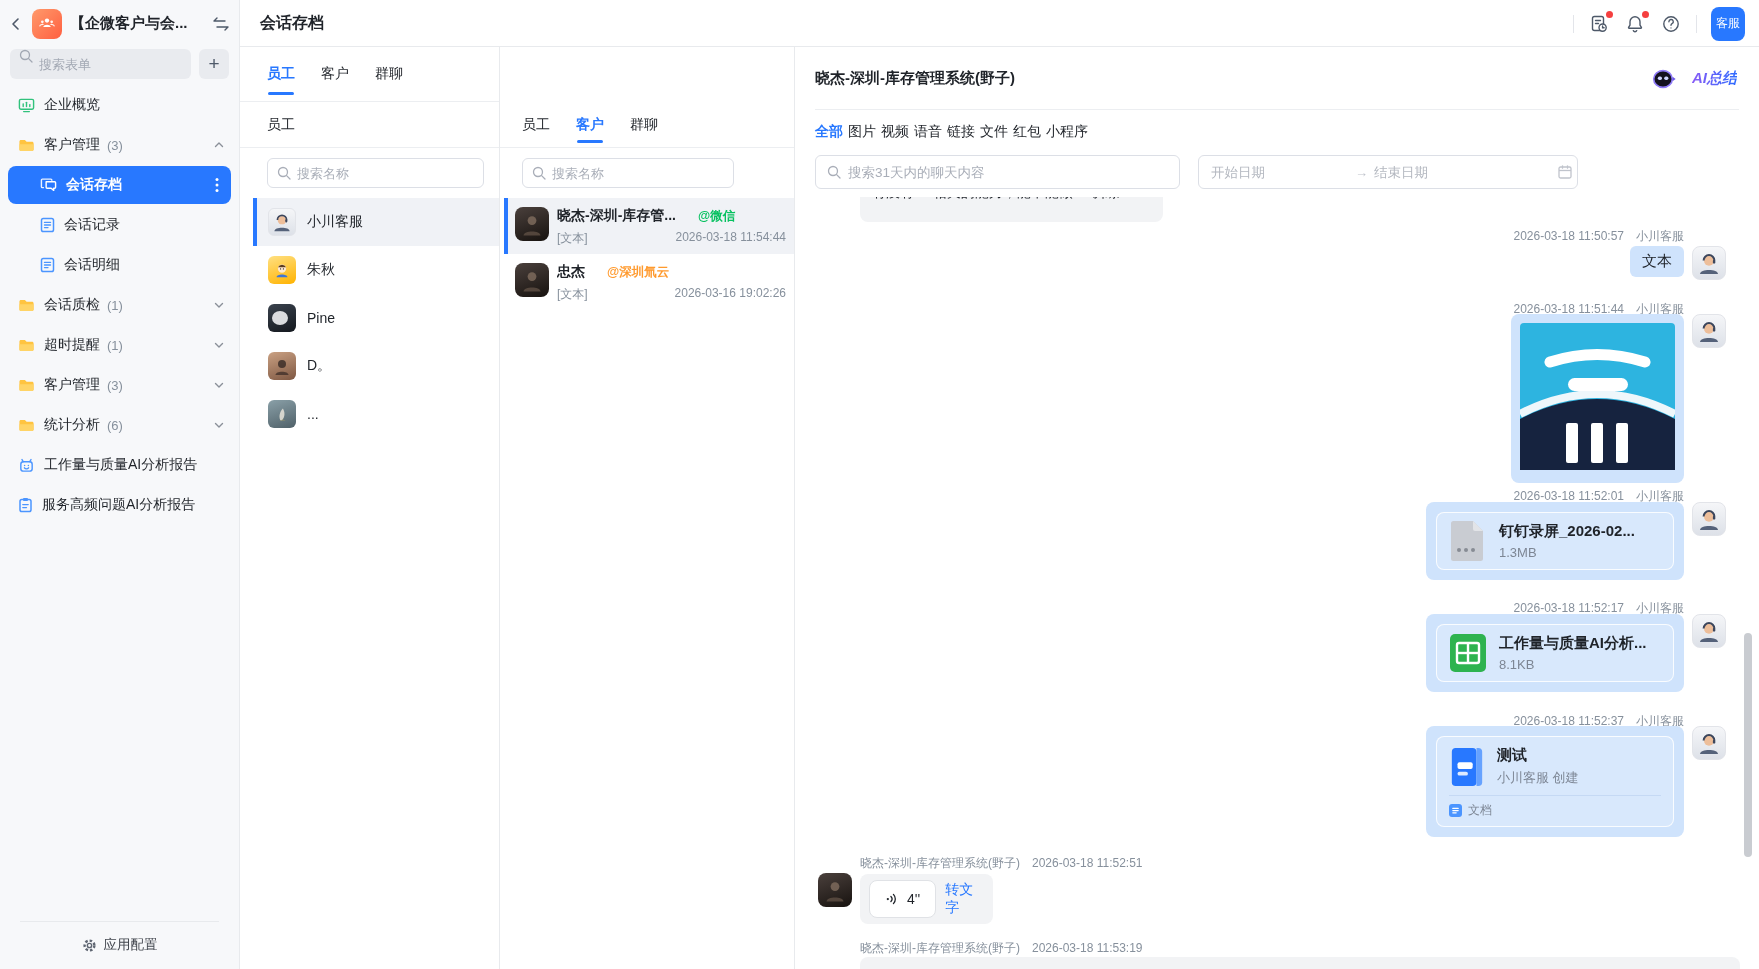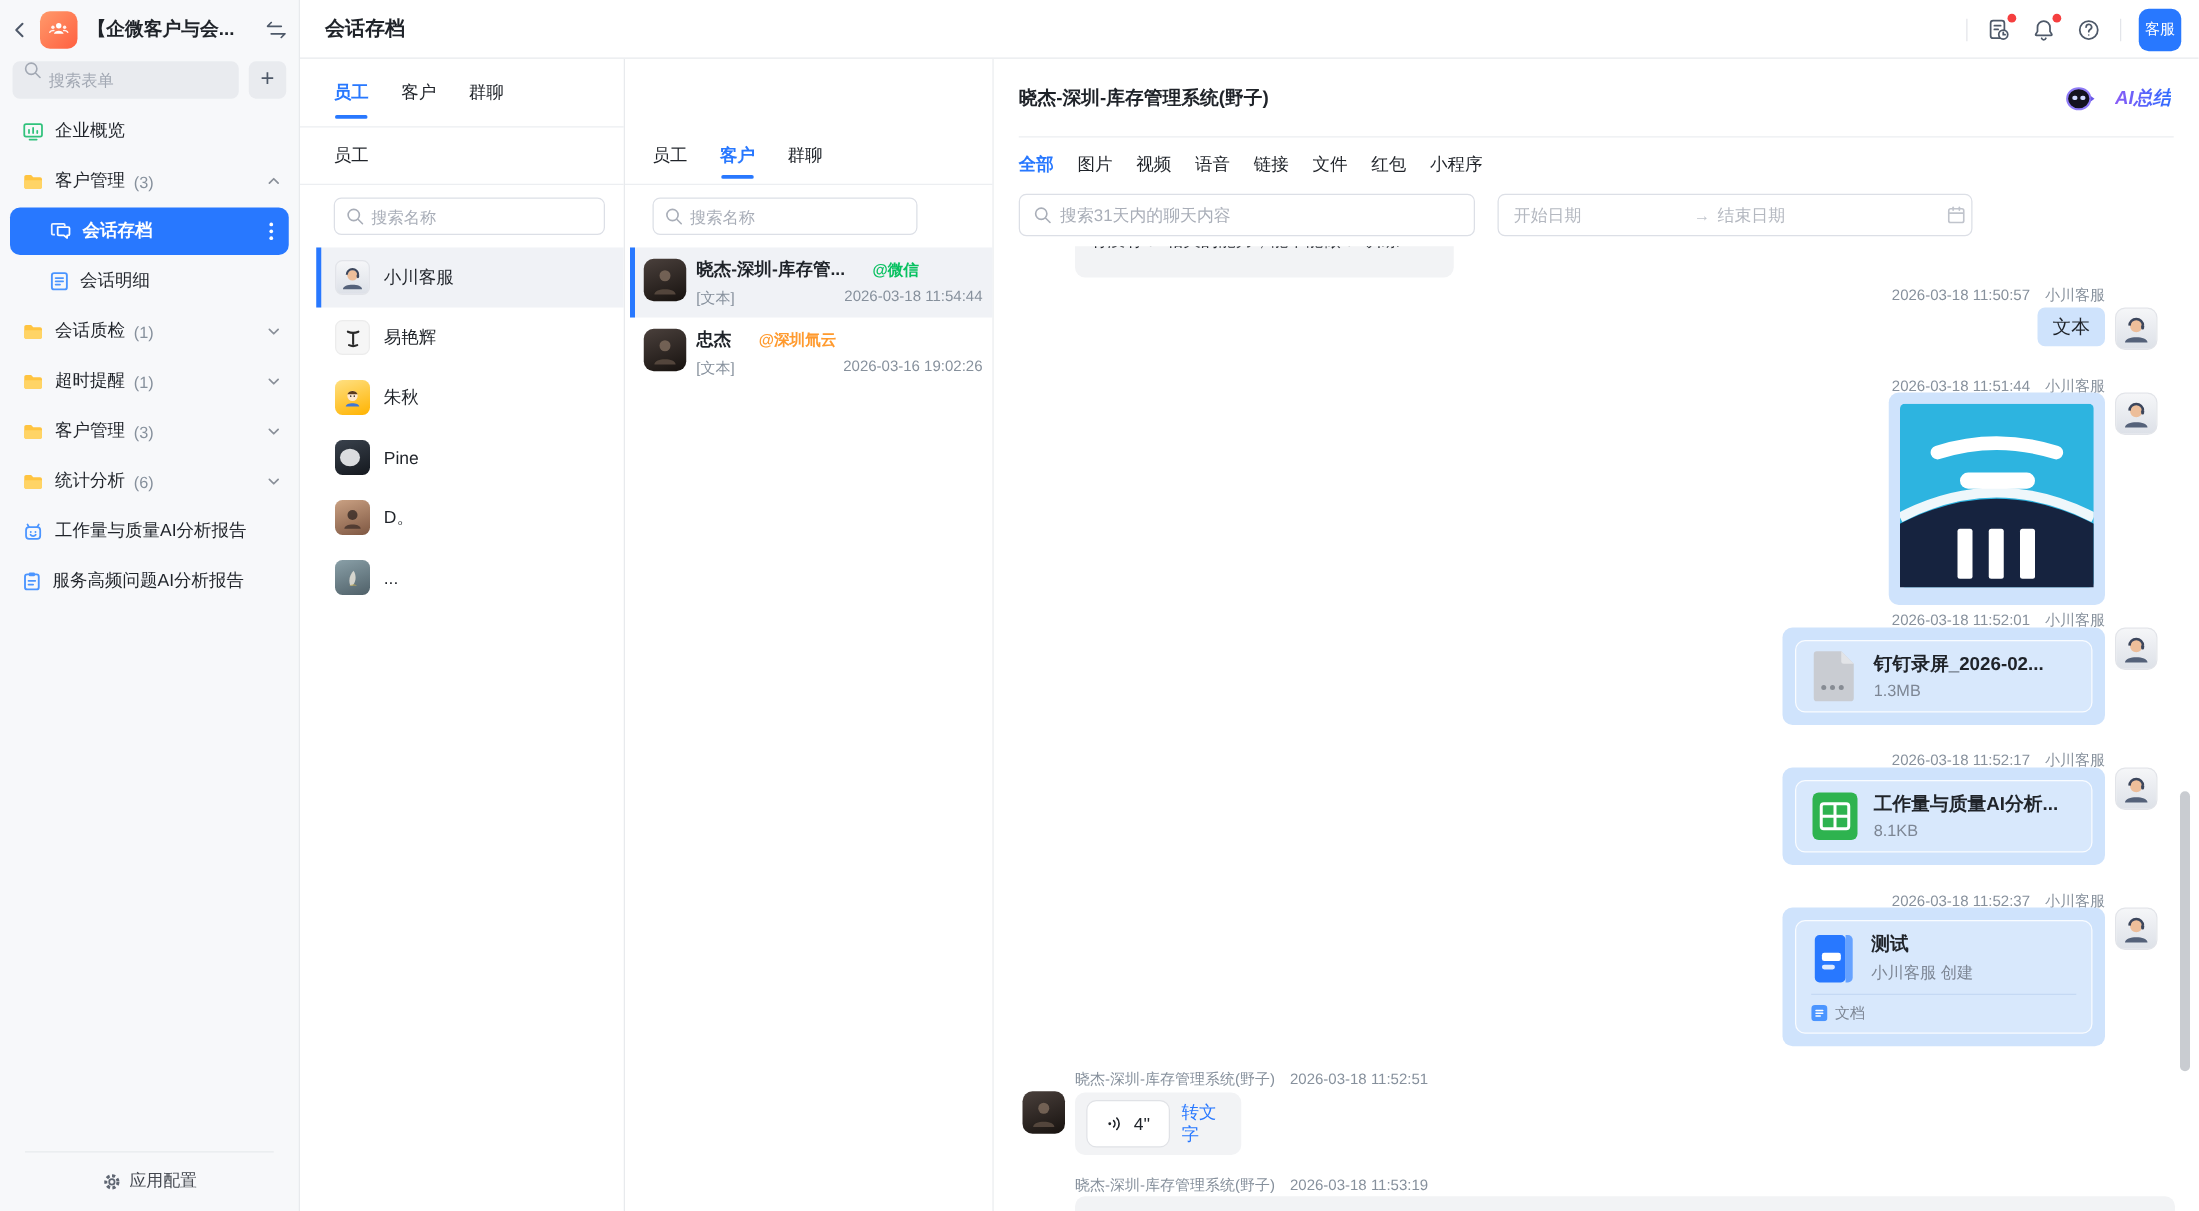--- a/index.html
+++ b/index.html
@@ -100,7 +100,7 @@
   .ai-btn { position:absolute; right:22px; display:flex; align-items:center; gap:16px; cursor:pointer; }
   .ai-btn .txt { font-size:15px; font-weight:700; font-style:italic;
     background:linear-gradient(90deg,#8a5cf6,#2d6bff); -webkit-background-clip:text; background-clip:text; color:transparent; }
-  .filters { height:43px; display:flex; align-items:center; gap:19px; padding:0 20px; }
+  .filters { height:43px; display:flex; align-items:center; gap:5px; padding:0 20px; }
   .filter { font-size:14px; color:#1f2329; cursor:pointer; }
   .filter.active { color:#2878ff; font-weight:700; }
   .filter-inputs { display:flex; gap:18px; padding:2px 20px 0 20px; }

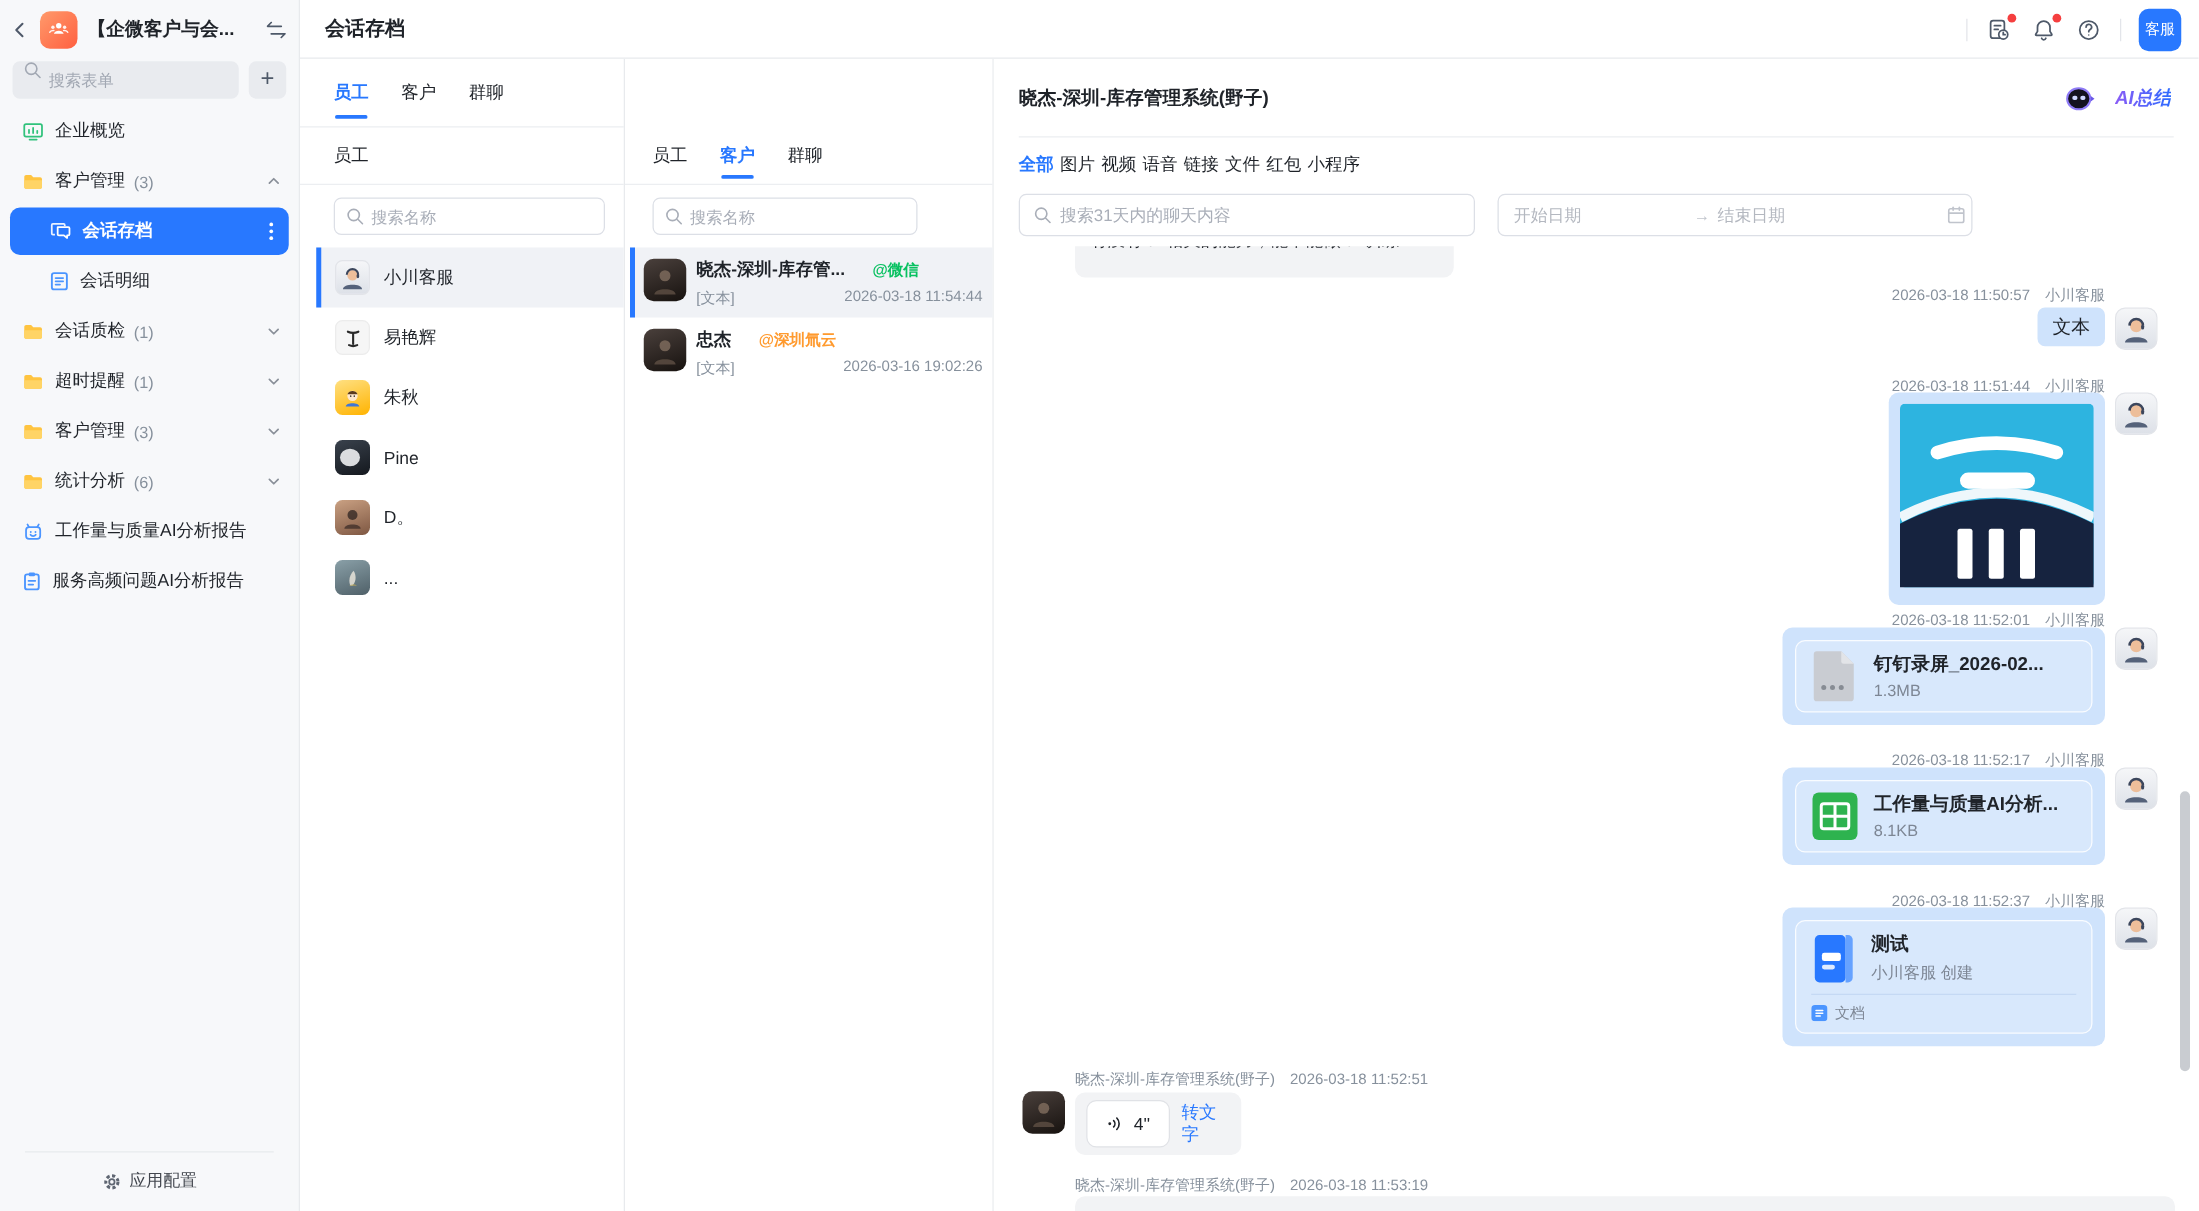--- a/index.html
+++ b/index.html
@@ -240,6 +240,17 @@
         </span>
       </div>
 
+      <div class="nav-item nav-sub">
+        <span style="display:flex;">
+          <svg width="15" height="16" viewBox="0 0 15 16">
+              <rect x="1.5" y="1.5" width="12" height="13" rx="1.8" fill="none" stroke="#4b95ff" stroke-width="1.5"></rect>
+              <line x1="4.5" y1="5.4" x2="10.5" y2="5.4" stroke="#4b95ff" stroke-width="1.4" stroke-linecap="round"></line>
+              <line x1="4.5" y1="8" x2="10.5" y2="8" stroke="#4b95ff" stroke-width="1.4" stroke-linecap="round"></line>
+              <line x1="4.5" y1="10.6" x2="8" y2="10.6" stroke="#4b95ff" stroke-width="1.4" stroke-linecap="round"></line>
+            </svg>
+        </span>
+        <span class="lbl">会话记录</span>
+      </div>
 
       <div class="nav-item nav-sub">
         <span style="display:flex;">

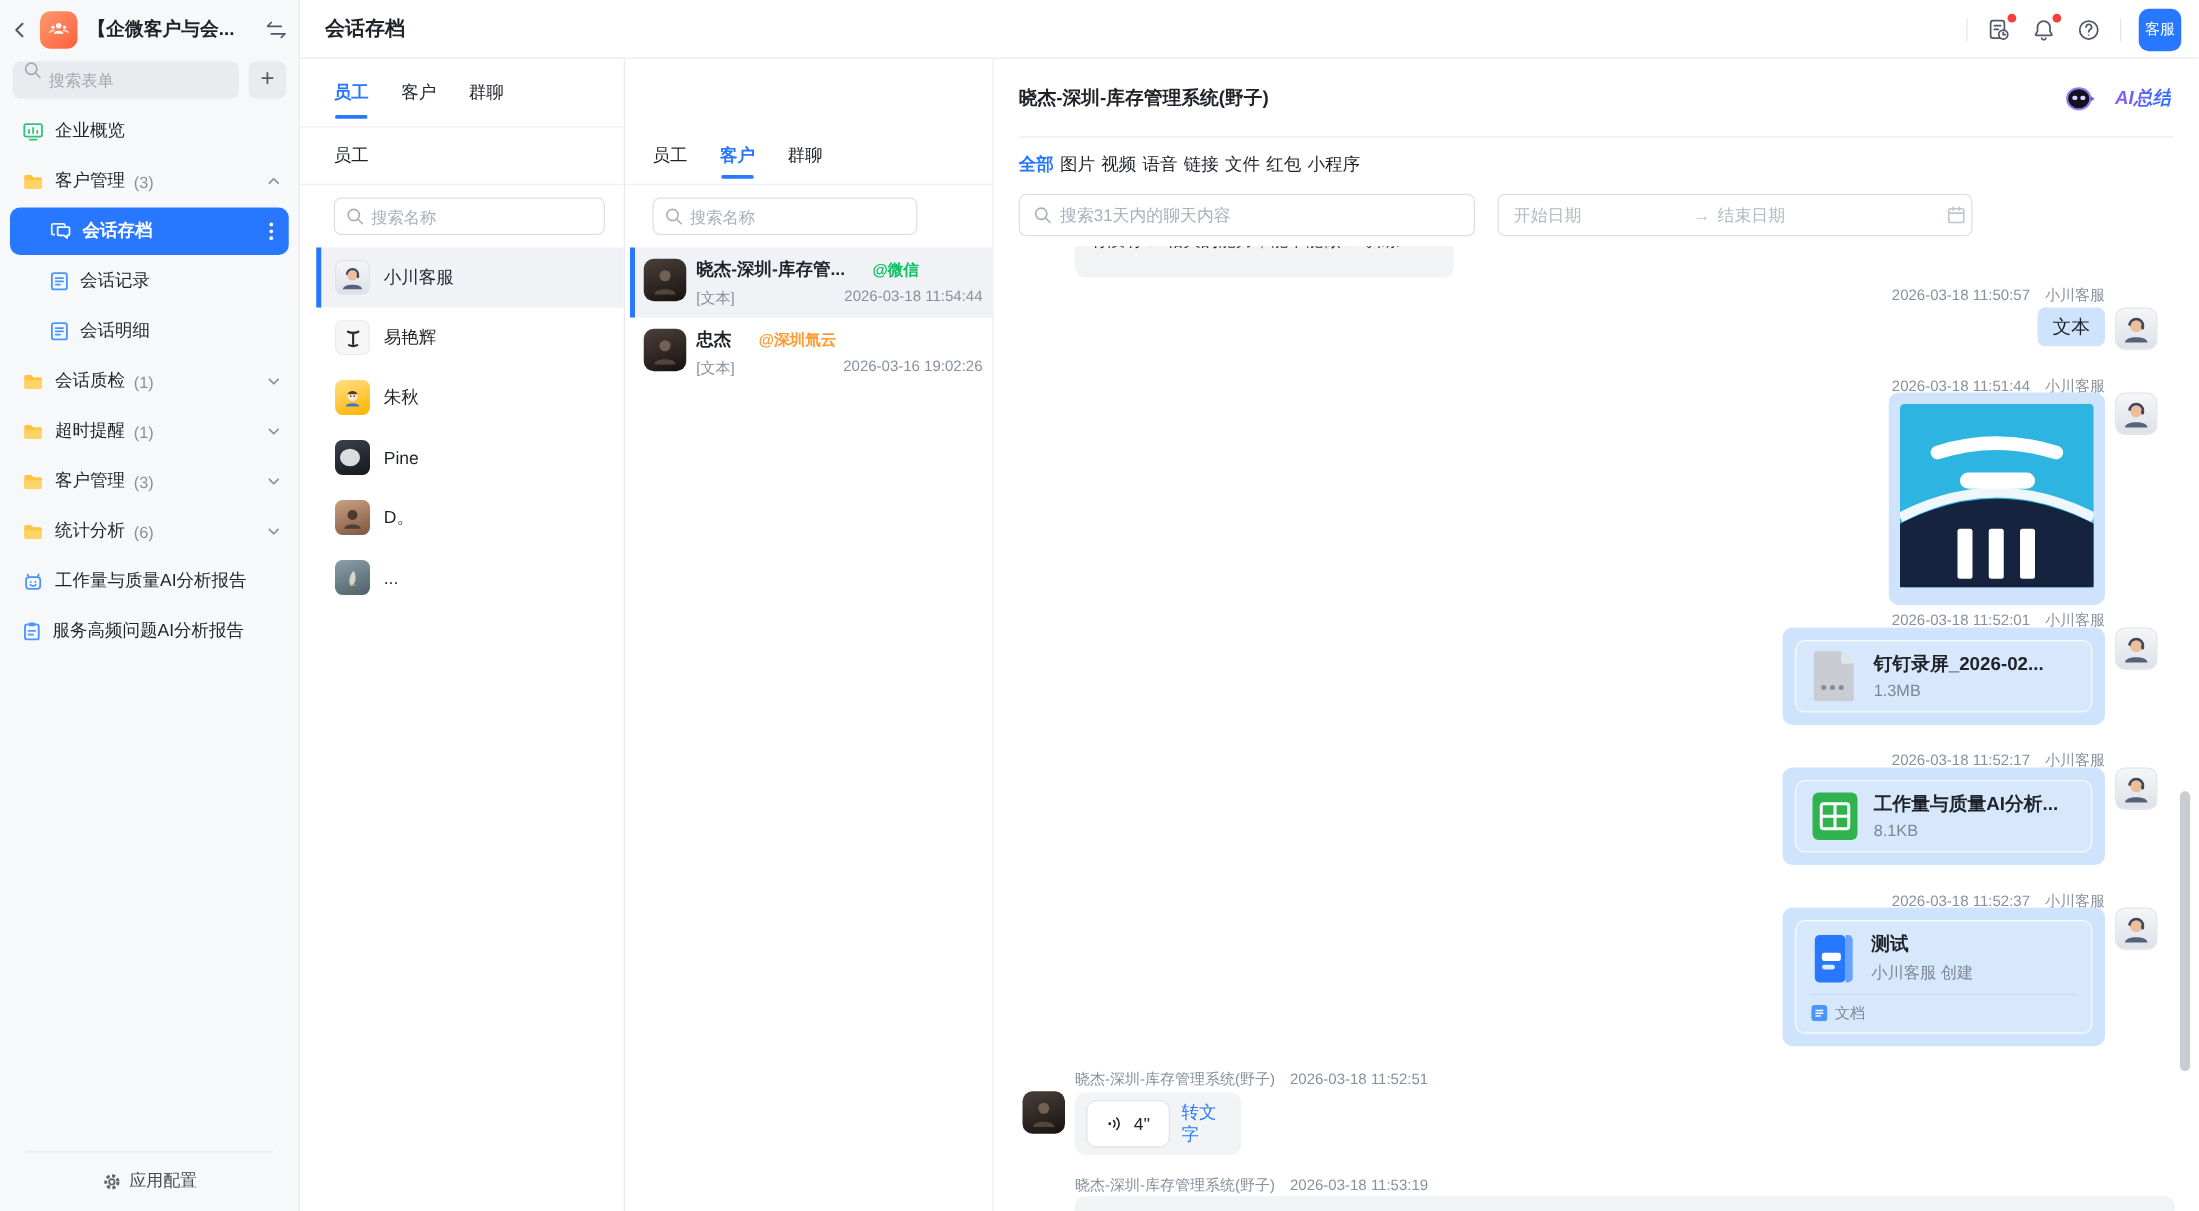--- a/index.html
+++ b/index.html
@@ -430,16 +430,6 @@
         <span class="emp-name">小川客服</span>
       </div>
       <div class="emp-row">
-        <div class="avatar28 av-cal">
-          <svg width="15" height="17" viewBox="0 0 16 18" stroke="#2a2a2a" stroke-width="1.8" stroke-linecap="round" fill="none">
-              <path d="M3.5 3.5c3 1.4 6 1.4 9 0"></path>
-              <path d="M8 5.5v8.5"></path>
-              <path d="M4.5 15c2 .9 5 .9 7 0"></path>
-            </svg>
-        </div>
-        <span class="emp-name">易艳辉</span>
-      </div>
-      <div class="emp-row">
         <div class="avatar28 av-boy">
           <svg width="18" height="18" viewBox="0 0 20 20">
               <circle cx="10" cy="8.5" r="4.6" fill="#ffe9cf"></circle>

